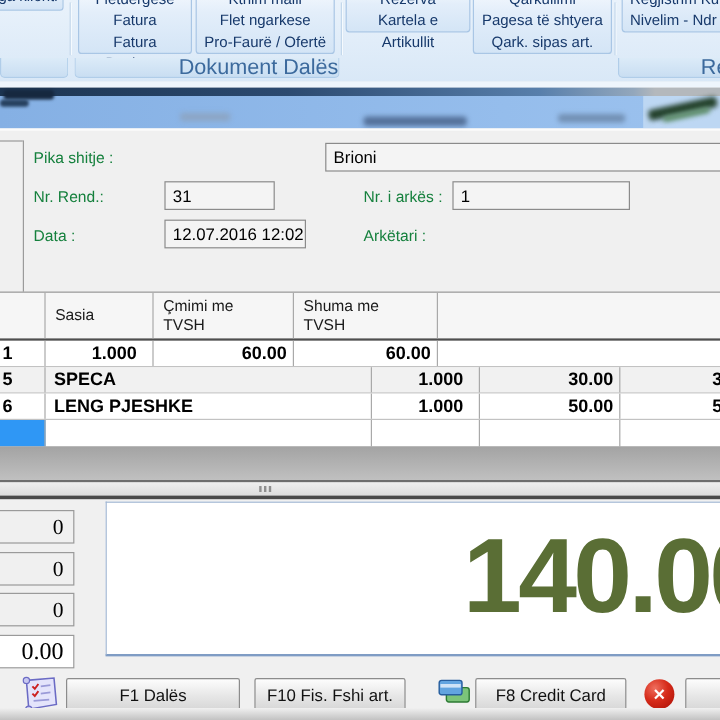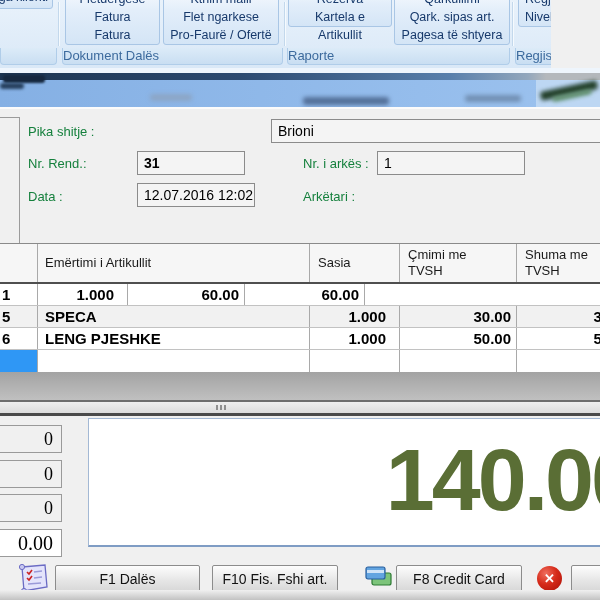--- a/index.html
+++ b/index.html
@@ -6,7 +6,7 @@
   #app{position:relative;width:600px;height:600px;overflow:hidden;background:#f0f0f0;
        font-family:"Liberation Sans",sans-serif;color:#000;}
   
-  .ribbon{position:absolute;left:0;top:0;width:551px;height:68px;overflow:hidden;
+  .ribbon{position:absolute;left:0;top:0;width:600px;height:68px;overflow:hidden;
           background:linear-gradient(#e9f2fb,#d9e8f7);}
   .rbtn{position:absolute;border:1px solid #a9c6e5;border-radius:3px;
         background:linear-gradient(#f8fbfe,#e3eefa 40%,#d4e5f6);

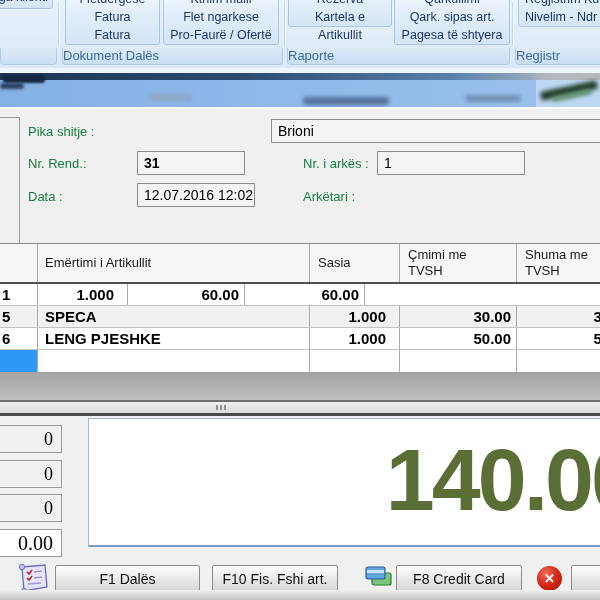--- a/index.html
+++ b/index.html
@@ -115,8 +115,8 @@
     </div>
     <div class="rbtn" style="left:394px;top:-13px;width:116px;height:58px;">
       <div>Qarkullimi</div>
+      <div>Pagesa të shtyera</div>
       <div>Qark. sipas art.</div>
-      <div>Pagesa të shtyera</div>
     </div>
     <div class="rband" style="left:287px;width:223px;">
       <span>Raporte</span>

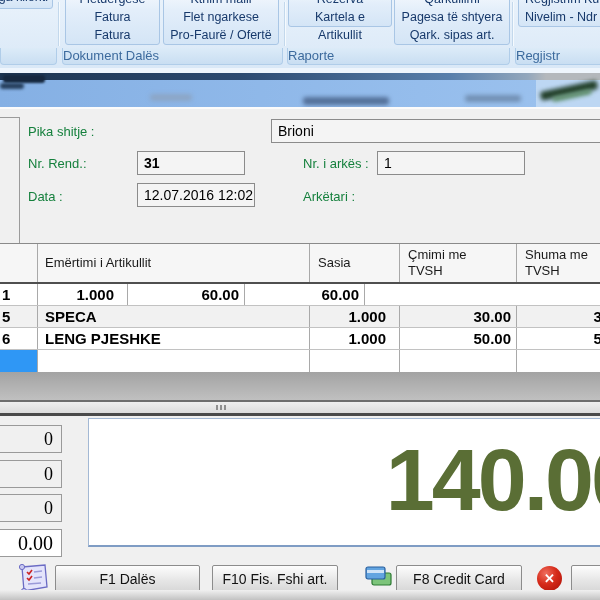--- a/index.html
+++ b/index.html
@@ -16,7 +16,7 @@
   .rbtn-left{text-align:left;}
   .rband{position:absolute;top:48px;height:17px;border:1px solid #b0cde9;border-top:none;
          border-radius:0 0 4px 4px;background:linear-gradient(#dcebf8,#c9def2);
-         color:#3c6a9d;font-size:13px;line-height:16px;text-align:left;box-sizing:border-box;}
+         color:#3c6a9d;font-size:18px;line-height:16px;text-align:right;box-sizing:border-box;}
   .rsep{position:absolute;top:2px;height:44px;width:1px;background:#c3d8ec;border-right:1px solid #f5fafe;}
   
   .strip{position:absolute;left:0;top:68px;width:600px;height:5px;background:#eef5fc;}

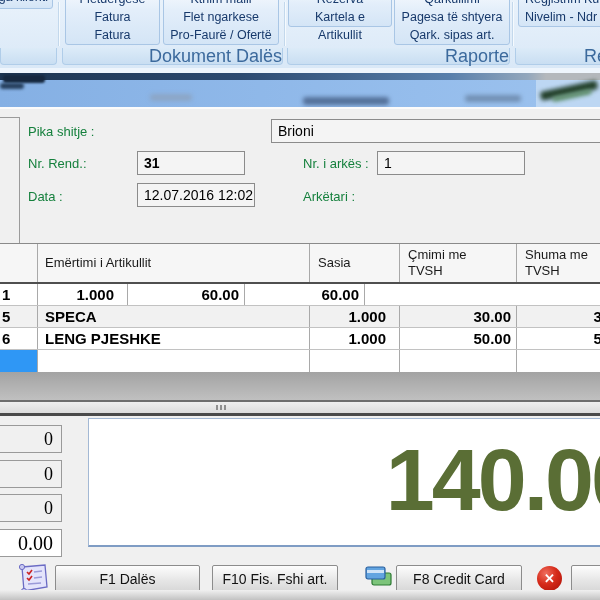--- a/index.html
+++ b/index.html
@@ -118,9 +118,6 @@
       <div>Pagesa të shtyera</div>
       <div>Qark. sipas art.</div>
     </div>
-    <div class="rband" style="left:287px;width:223px;">
-      <span>Raporte</span>
-    </div>
     <div class="rsep" style="left:512px;"></div>
 
     <div class="rbtn rbtn-left" style="left:518px;top:-13px;width:132px;height:40px;padding-left:6px;">

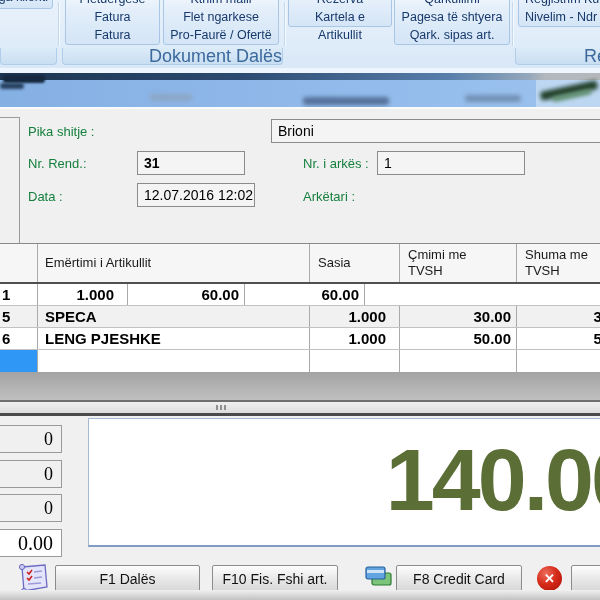--- a/index.html
+++ b/index.html
@@ -149,7 +149,7 @@
   <div class="fbox" style="left:271px;top:119px;width:369px;">Brioni</div>
 
   <div class="flabel" style="left:28px;top:156px;">Nr. Rend.:</div>
-  <div class="fbox" style="left:137px;top:151px;width:108px;font-weight:bold;">31</div>
+  <div class="fbox" style="left:137px;top:151px;width:92px;">31</div>
   <div class="flabel" style="left:303px;top:156px;">Nr. i arkës :</div>
   <div class="fbox" style="left:377px;top:151px;width:148px;">1</div>
 

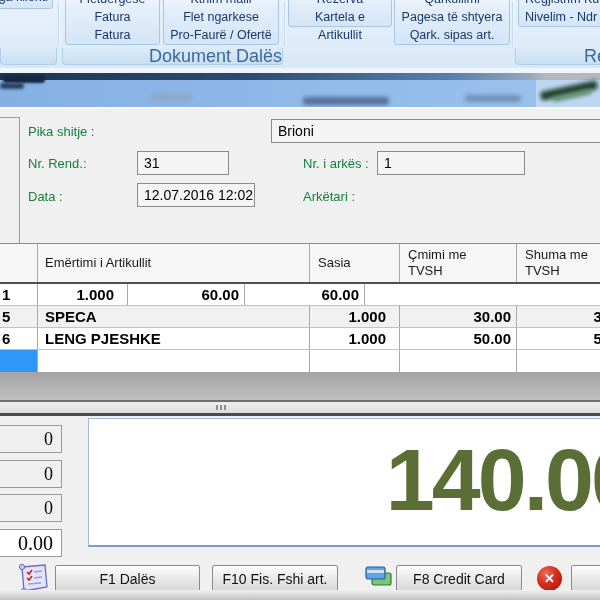--- a/index.html
+++ b/index.html
@@ -160,7 +160,6 @@
   <div class="tbl">
     <div class="trow head">
       <div class="cell c-no"></div>
-      <div class="cell c-name">Emërtimi i Artikullit</div>
       <div class="cell c-qty">Sasia</div>
       <div class="cell c-price">
         <div>Çmimi me</div>

